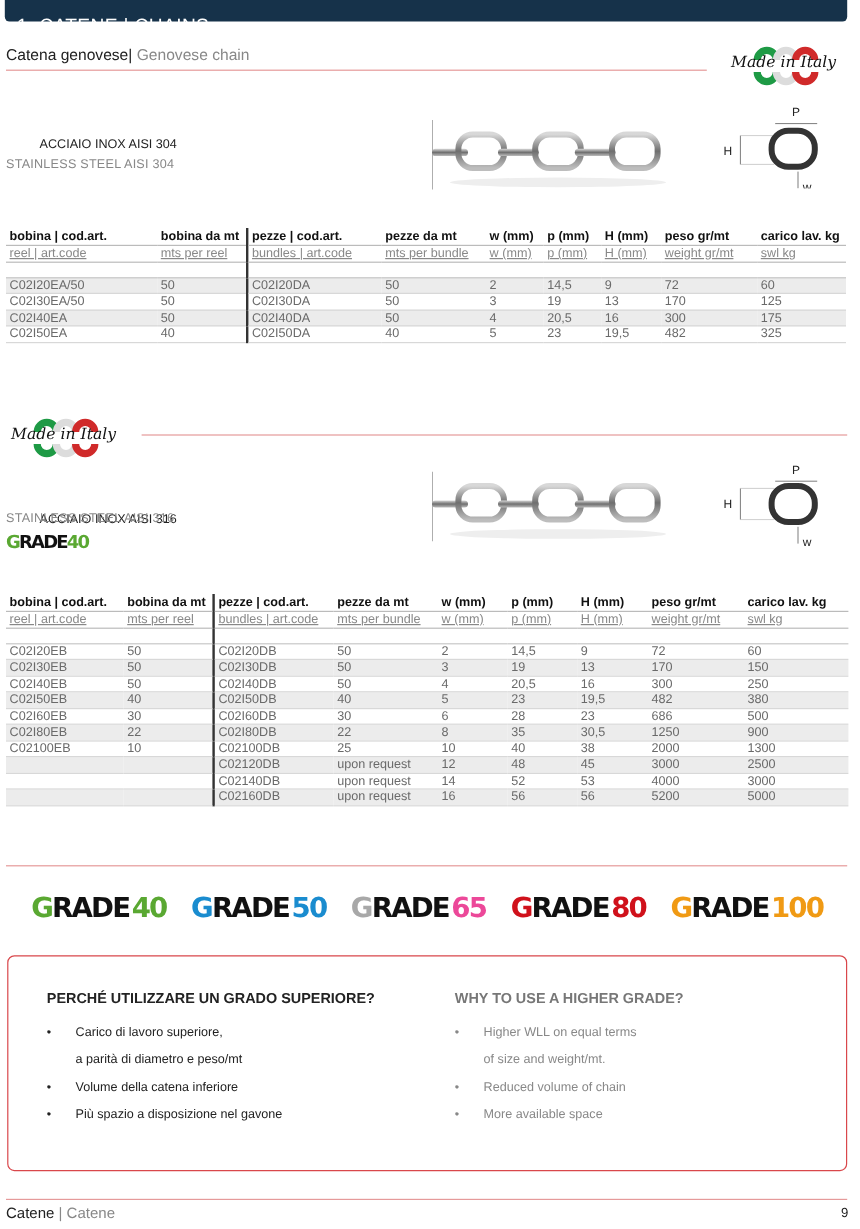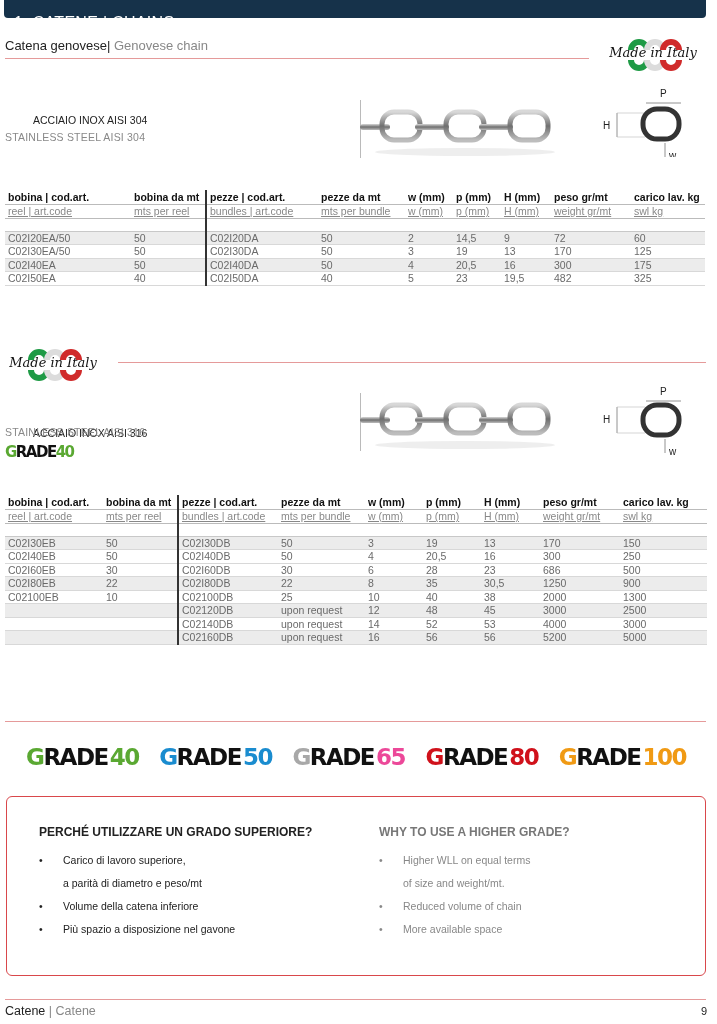--- a/index.html
+++ b/index.html
@@ -287,6 +287,17 @@
         <td></td>
         <td></td>
       </tr>
+      <tr>
+        <td>C02I20EB</td>
+        <td>50</td>
+        <td class="sep">C02I20DB</td>
+        <td>50</td>
+        <td>2</td>
+        <td>14,5</td>
+        <td>9</td>
+        <td>72</td>
+        <td>60</td>
+      </tr>
       <tr class="alt">
         <td>C02I30EB</td>
         <td>50</td>

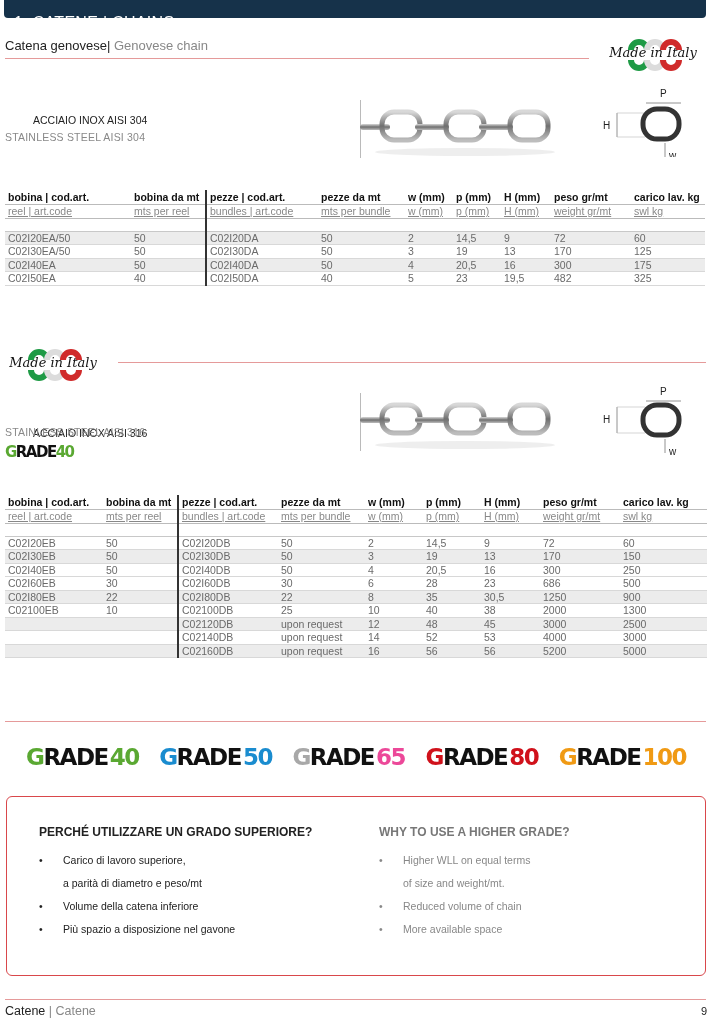--- a/index.html
+++ b/index.html
@@ -320,6 +320,17 @@
         <td>300</td>
         <td>250</td>
       </tr>
+      <tr class="alt">
+        <td>C02I50EB</td>
+        <td>40</td>
+        <td class="sep">C02I50DB</td>
+        <td>40</td>
+        <td>5</td>
+        <td>23</td>
+        <td>19,5</td>
+        <td>482</td>
+        <td>380</td>
+      </tr>
       <tr>
         <td>C02I60EB</td>
         <td>30</td>

